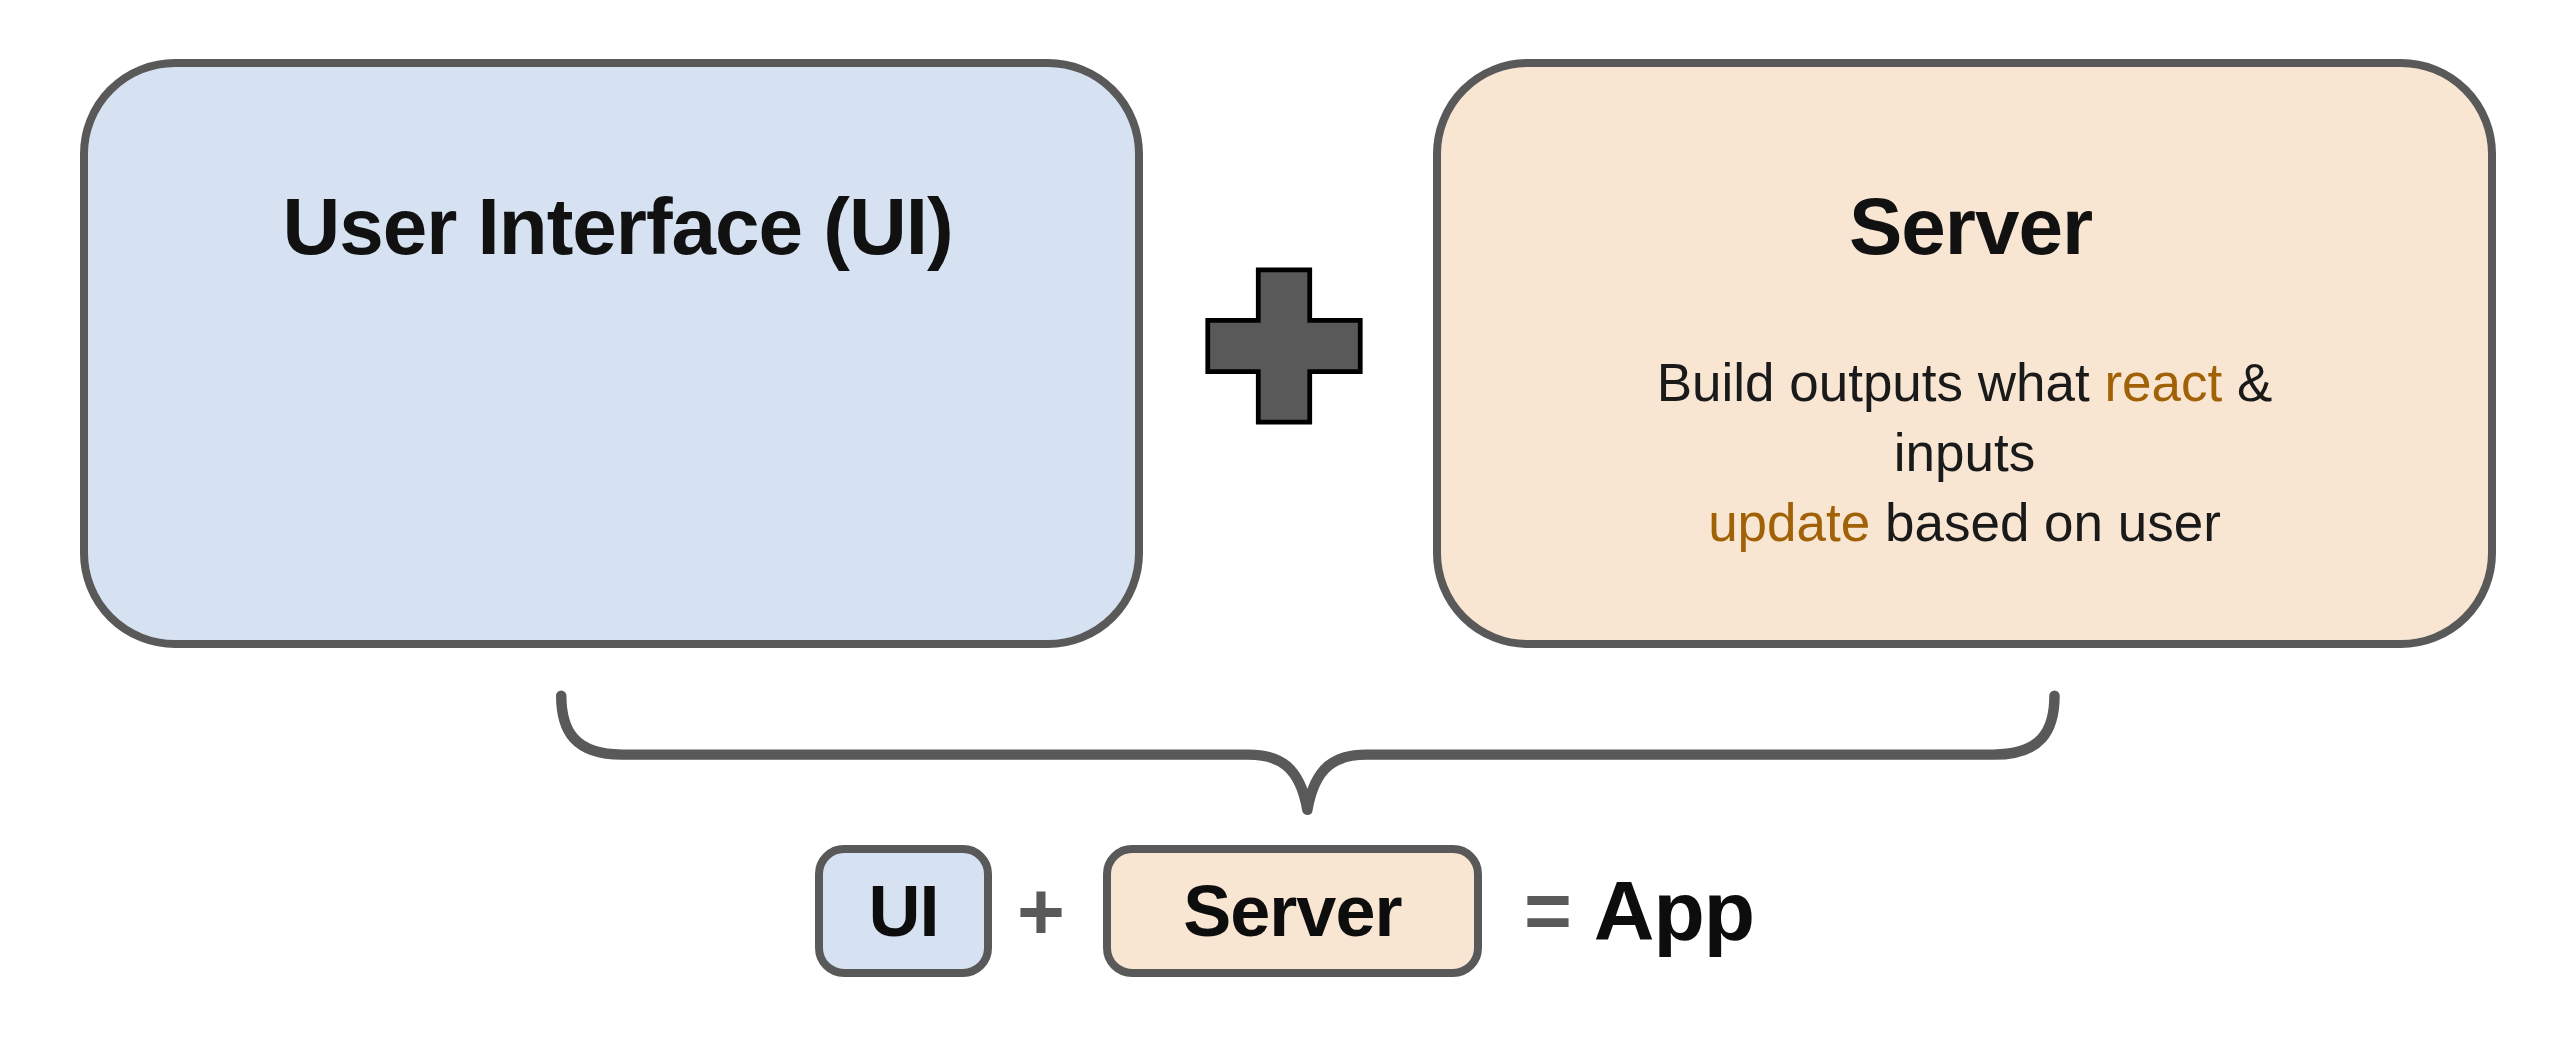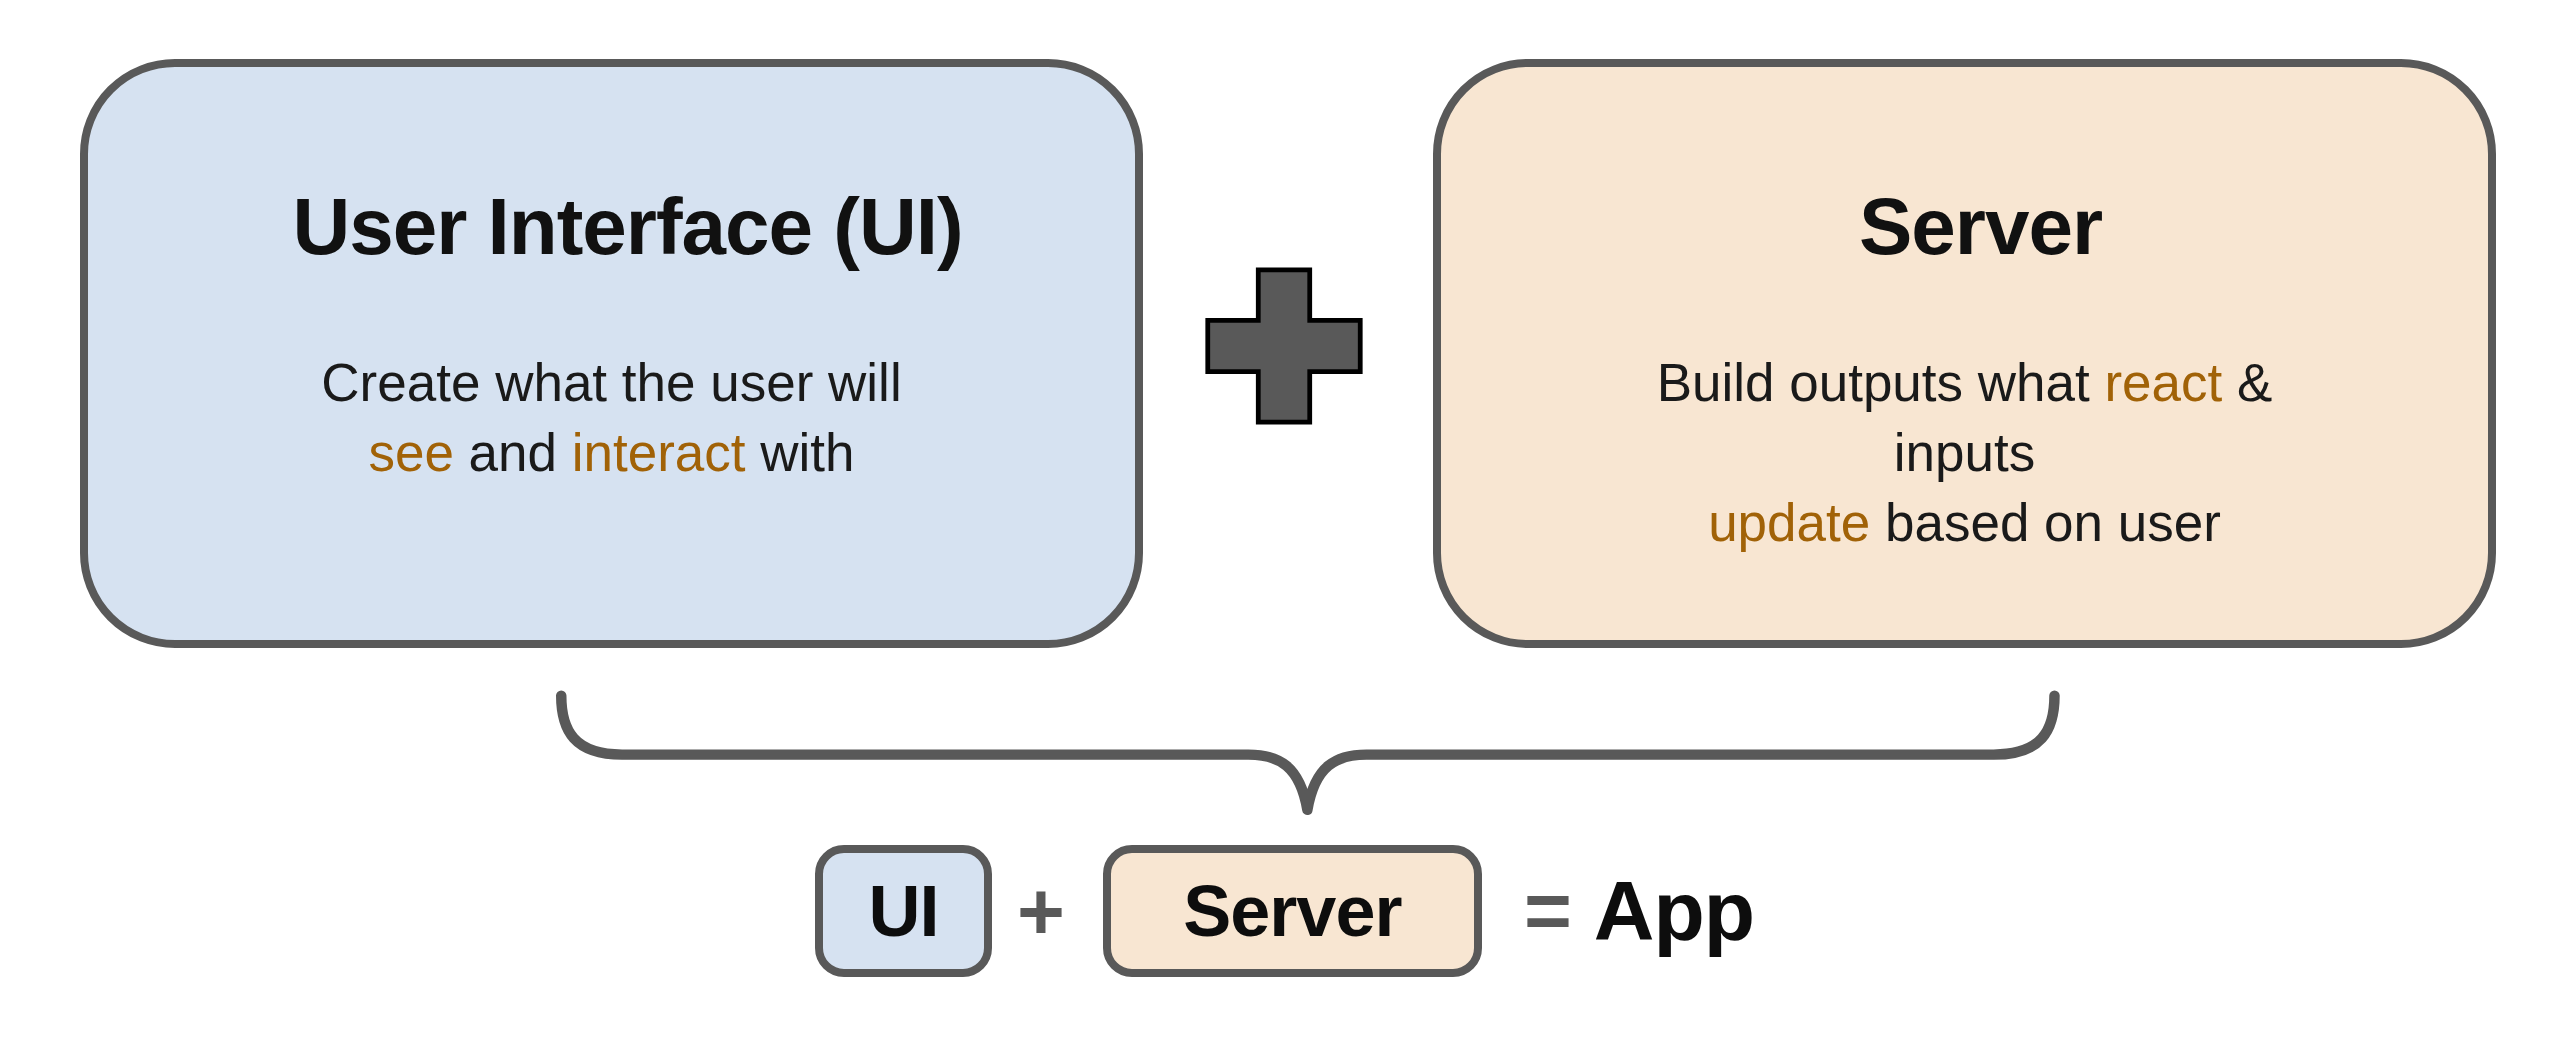--- a/index.html
+++ b/index.html
@@ -22,7 +22,7 @@
   .box-ui{left:80px;background:#D6E2F1;}
   .box-server{left:1433px;background:#F8E6D2;}
   .box-title{
-    position:absolute;top:118px;left:16px;width:100%;
+    position:absolute;top:118px;left:6px;width:100%;
     text-align:center;
     font-size:80px;line-height:84px;font-weight:700;
     color:#111111;

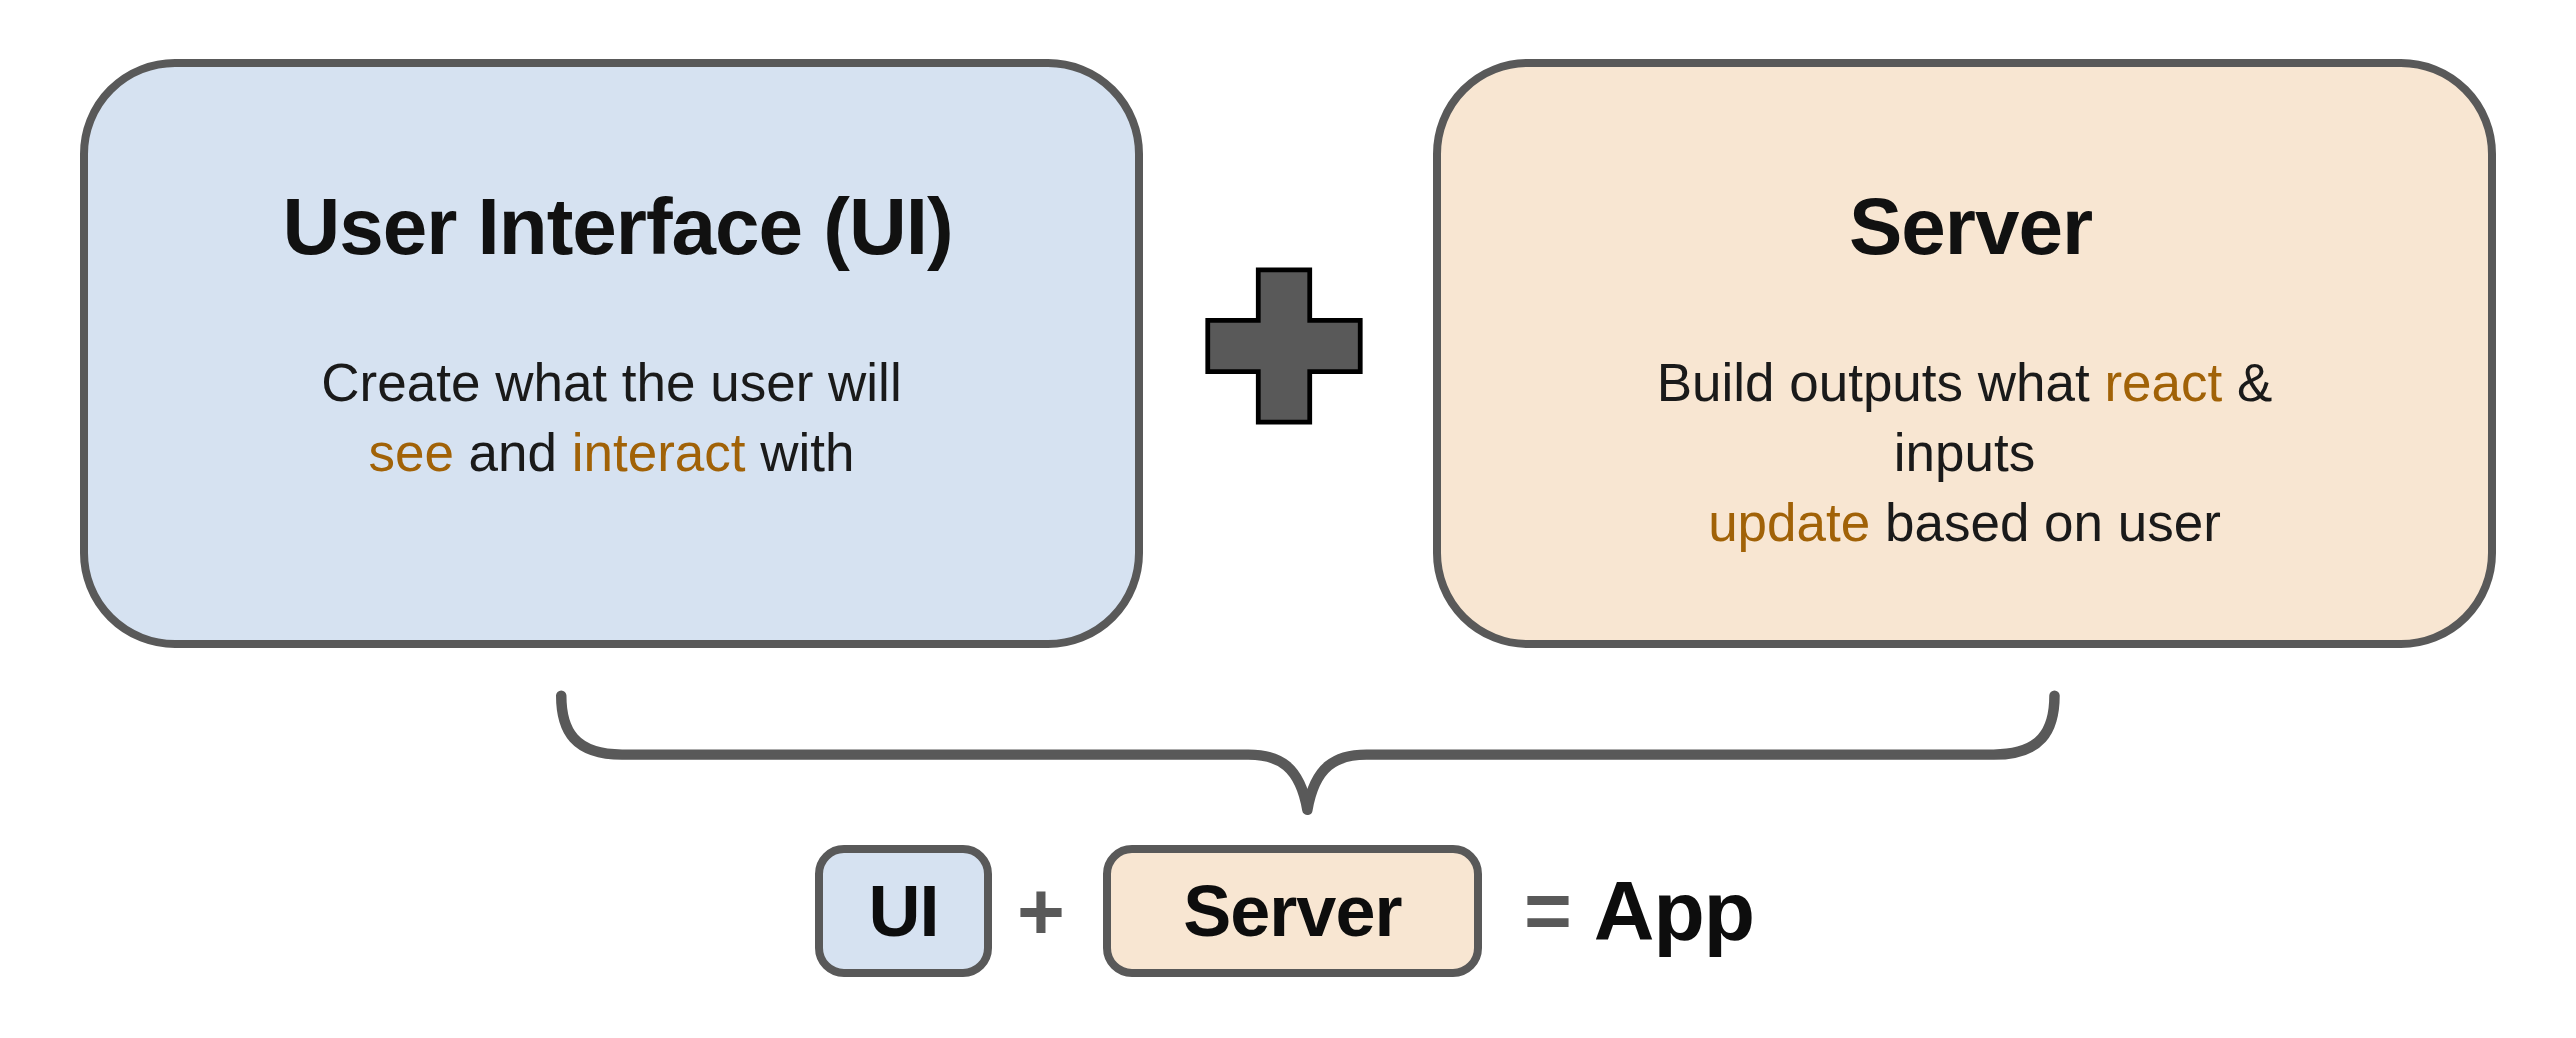--- a/index.html
+++ b/index.html
@@ -72,10 +72,6 @@
 
   <div class="box box-ui">
     <div class="box-title">User Interface (UI)</div>
-    <div class="box-body">
-      <div class="body-line"><span>Create what the user will</span></div>
-      <div class="body-line"><b>see</b><span> and </span><b>interact</b><span> with</span></div>
-    </div>
   </div>
 
   <svg class="plus-shape" width="162" height="162" viewBox="0 0 170 170">

